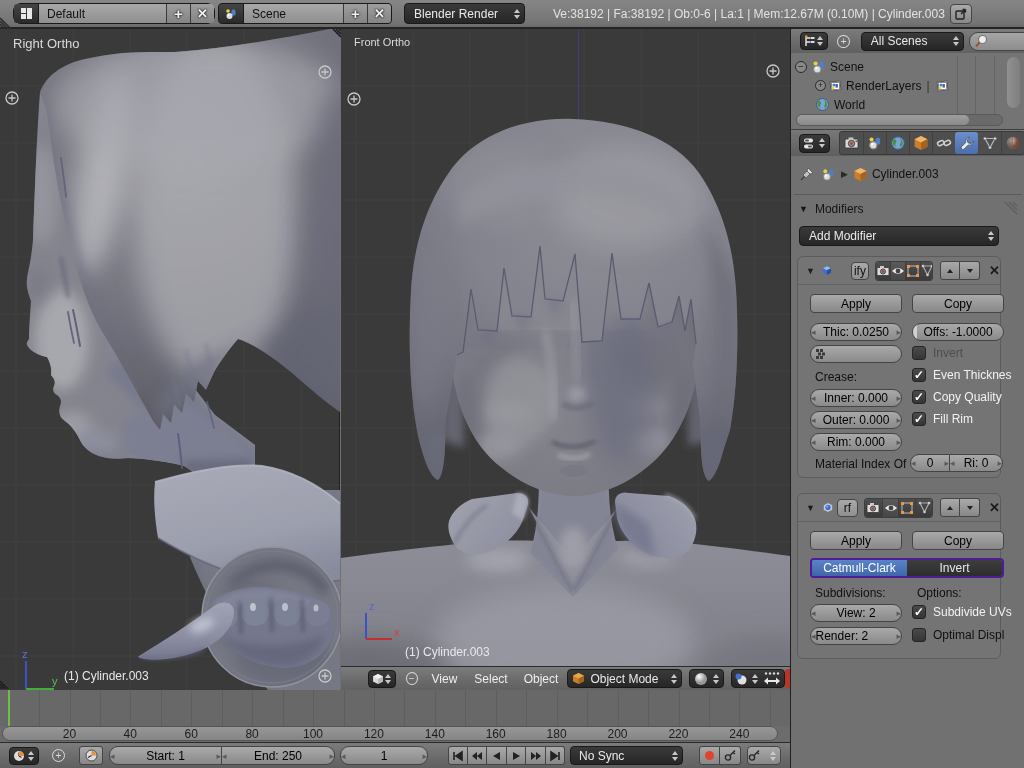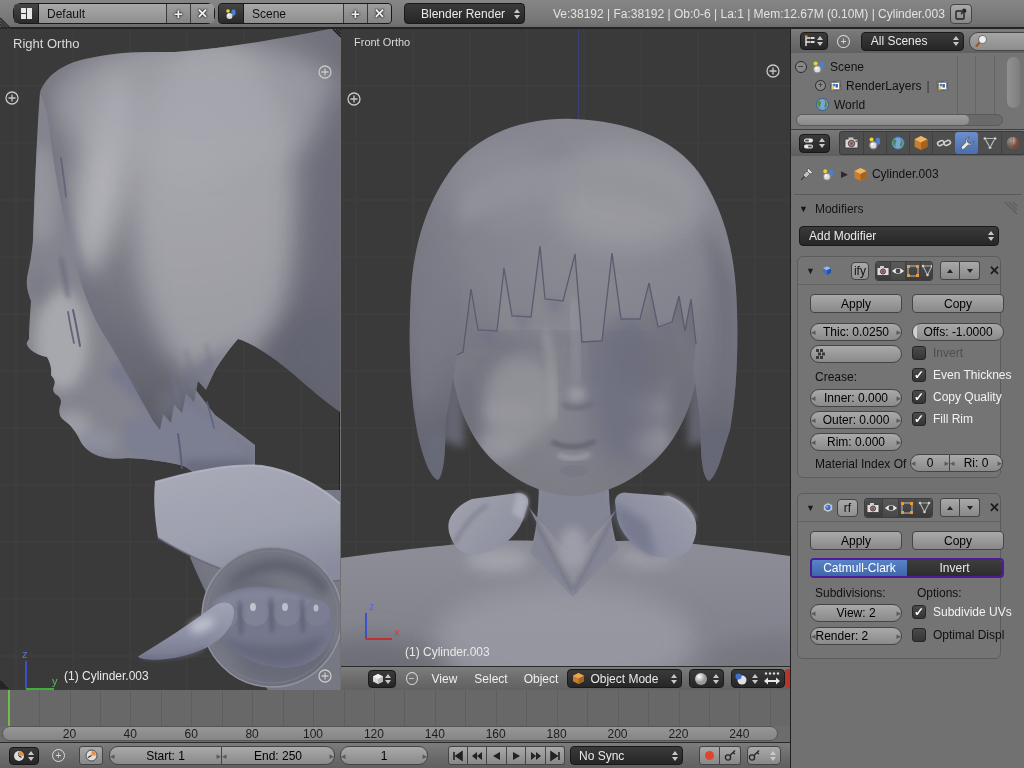--- a/index.html
+++ b/index.html
@@ -43,7 +43,7 @@
     <div style="width:24px;height:19px;background:linear-gradient(#9e9e9e,#848484);border-left:1px solid #3a3a3a;display:flex;align-items:center;justify-content:center;font-weight:bold;color:#f2f2f2;font-size:15px;text-shadow:0 0 2px #111,0 0 2px #111">+</div>
     <div style="width:24px;height:19px;background:linear-gradient(#9e9e9e,#848484);border-left:1px solid #3a3a3a;border-radius:0 3px 3px 0;display:flex;align-items:center;justify-content:center;font-weight:bold;color:#f2f2f2;font-size:13px;text-shadow:0 0 2px #111,0 0 2px #111">✕</div>
   </div>
-  <div class="abs ddark" style="left:404px;top:3px;width:121px;height:21px;padding-left:16px">Blender Render<span class="updn">
+  <div class="abs ddark" style="left:404px;top:3px;width:121px;height:21px;padding-left:9px">Blender Render<span class="updn">
         <i class="tu"></i>
         <i class="td"></i>
       </span></div>

